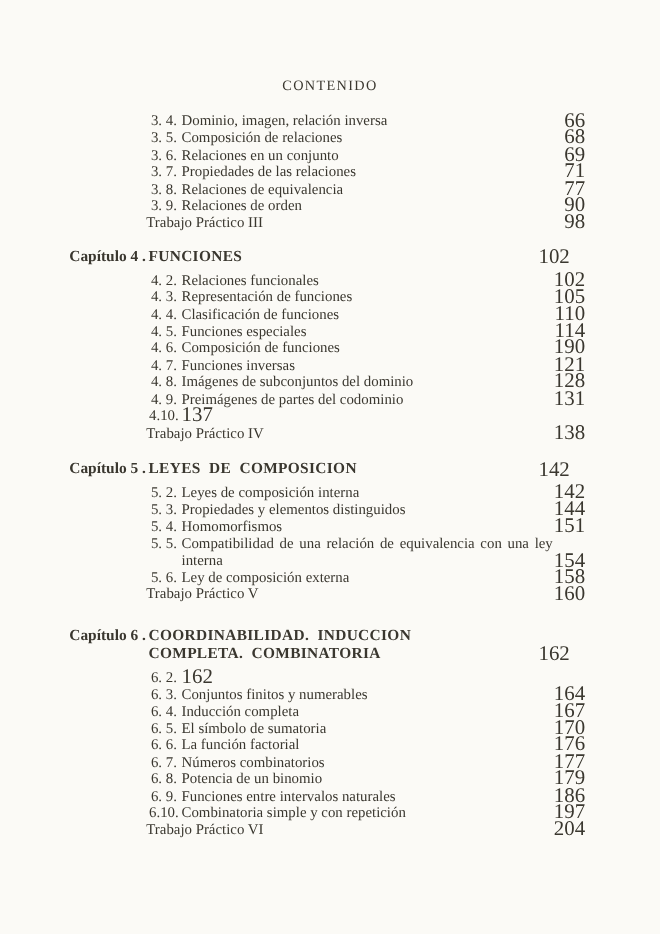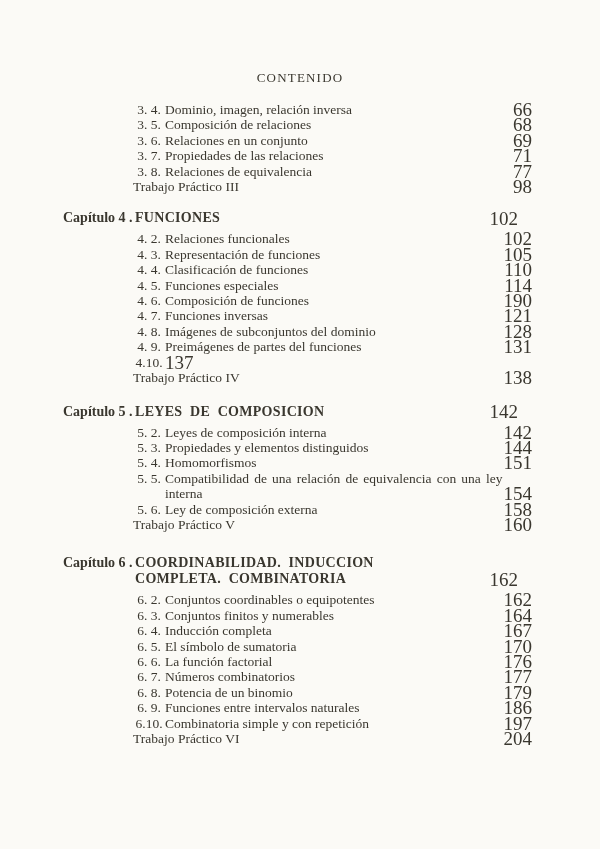--- a/index.html
+++ b/index.html
@@ -98,6 +98,11 @@
     <span class="pagenum">77</span>
   </div>
 
+  <div class="row">
+    <span class="num">3. 9.</span>
+    <span class="text">Relaciones de orden</span>
+    <span class="pagenum">90</span>
+  </div>
 
   <div class="row">
 

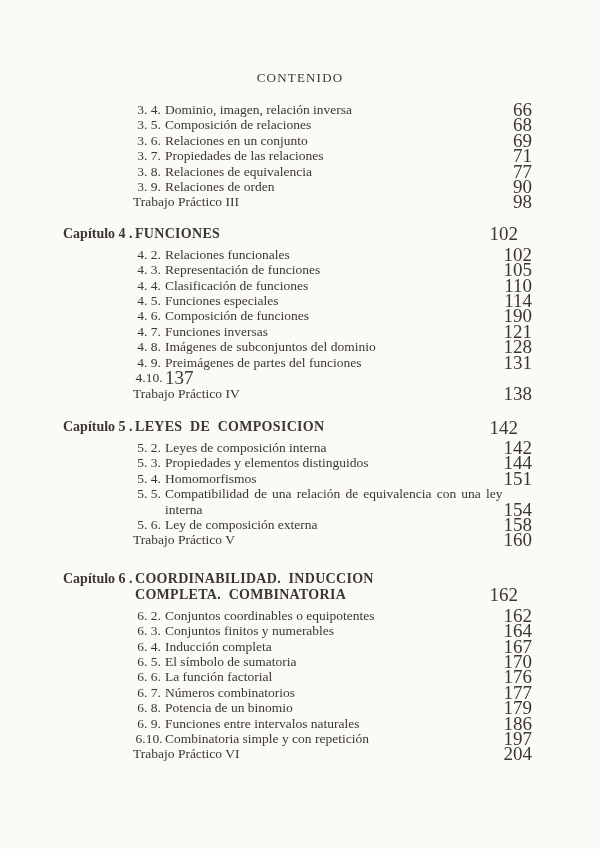--- a/index.html
+++ b/index.html
@@ -163,7 +163,7 @@
 
   <div class="row">
     <span class="num">4. 9.</span>
-    <span class="text">Preimágenes de partes del funciones</span>
+    <span class="text">Preimágenes de partes del codominio</span>
     <span class="pagenum">131</span>
   </div>
 

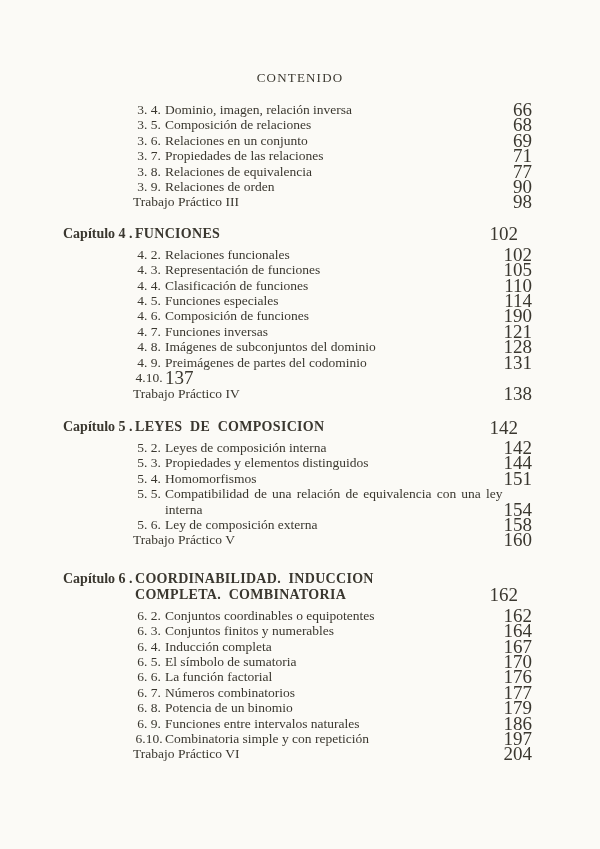--- a/index.html
+++ b/index.html
@@ -236,7 +236,6 @@
     <div class="rows">
   <div class="row">
     <span class="num">6. 2.</span>
-    <span class="text">Conjuntos coordinables o equipotentes</span>
     <span class="pagenum">162</span>
   </div>
 

